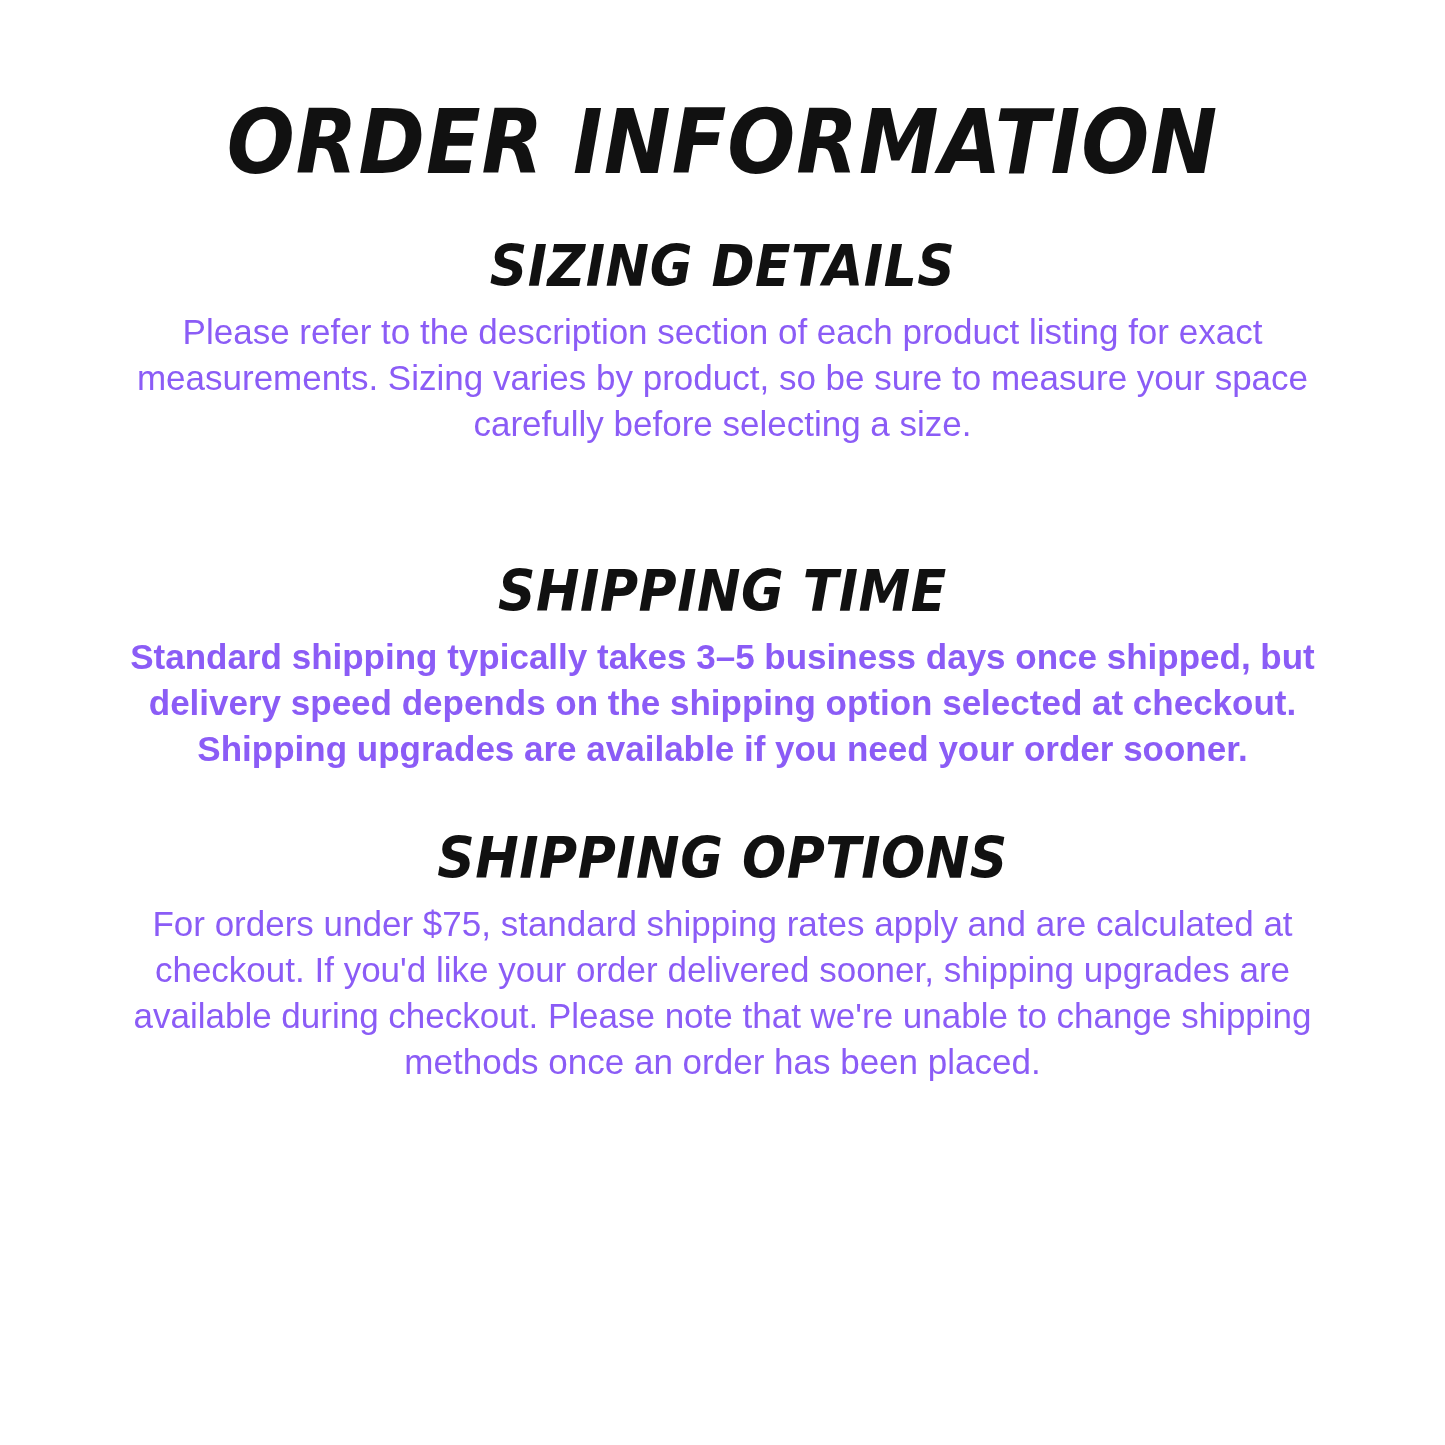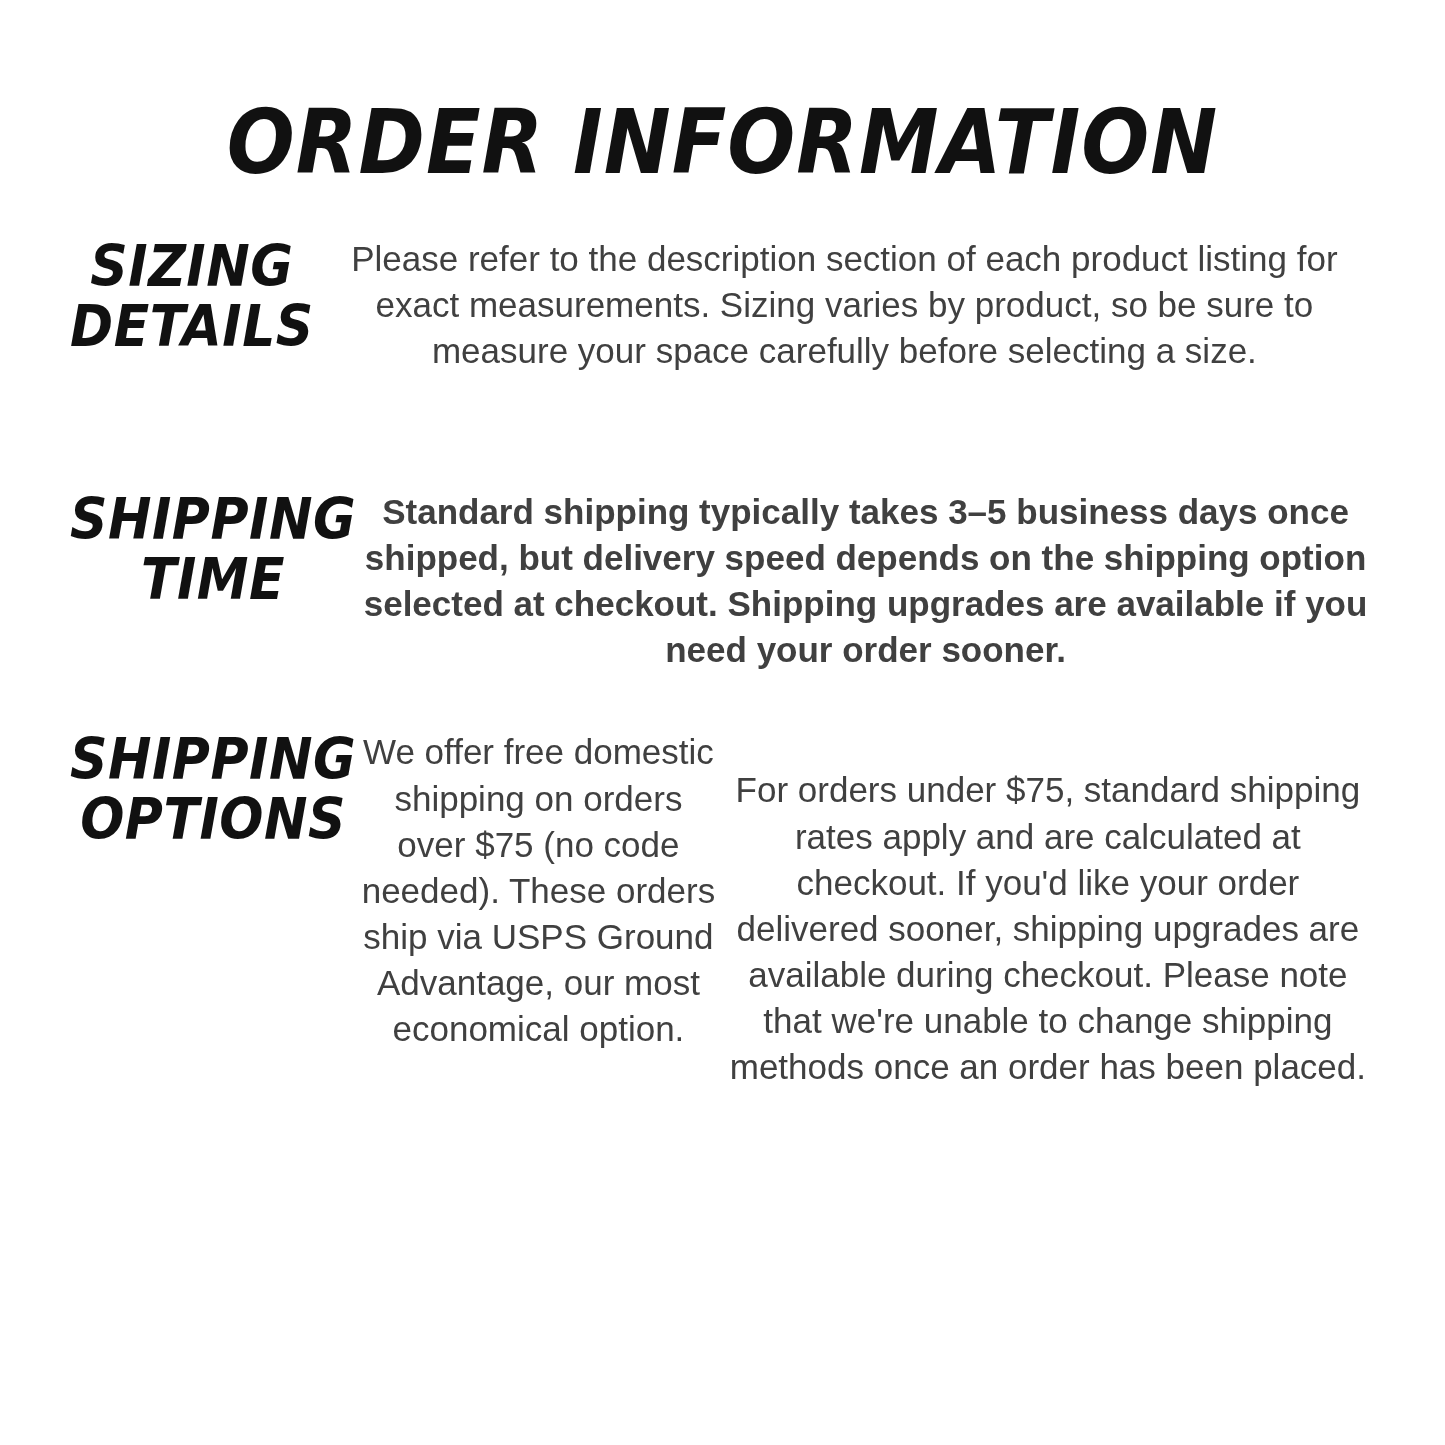--- a/index.html
+++ b/index.html
@@ -40,7 +40,8 @@
   .section {
     width: 100%;
     display: flex;
-    flex-direction: row;
+    flex-direction: column;
+    align-items: center;
   }
   .section-title {
     font-family: "DejaVu Sans", sans-serif;

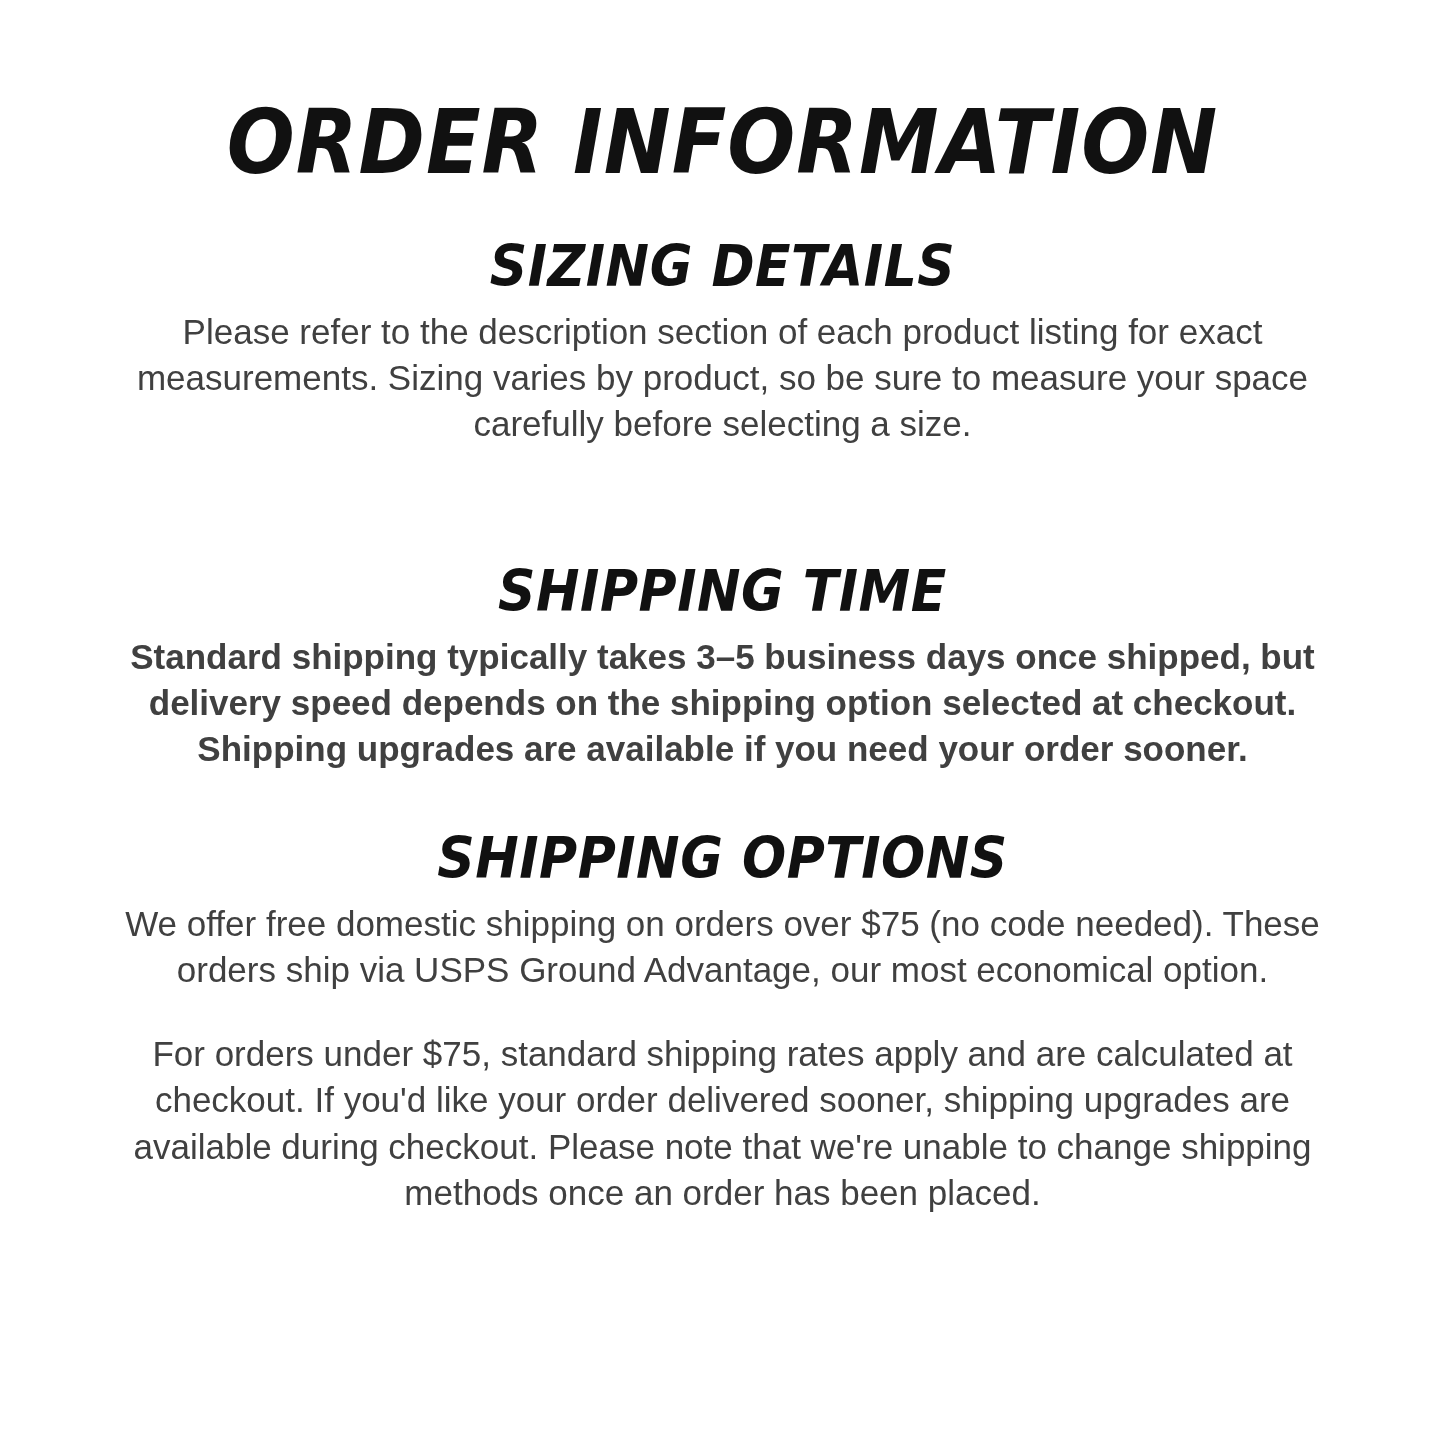--- a/index.html
+++ b/index.html
@@ -60,7 +60,7 @@
     font-family: "Liberation Sans", sans-serif;
     font-size: 35px;
     line-height: 1.32;
-    color: #404040;
+    color: #8b5cf6;
     text-align: center;
     margin: 0;
     max-width: 1290px;

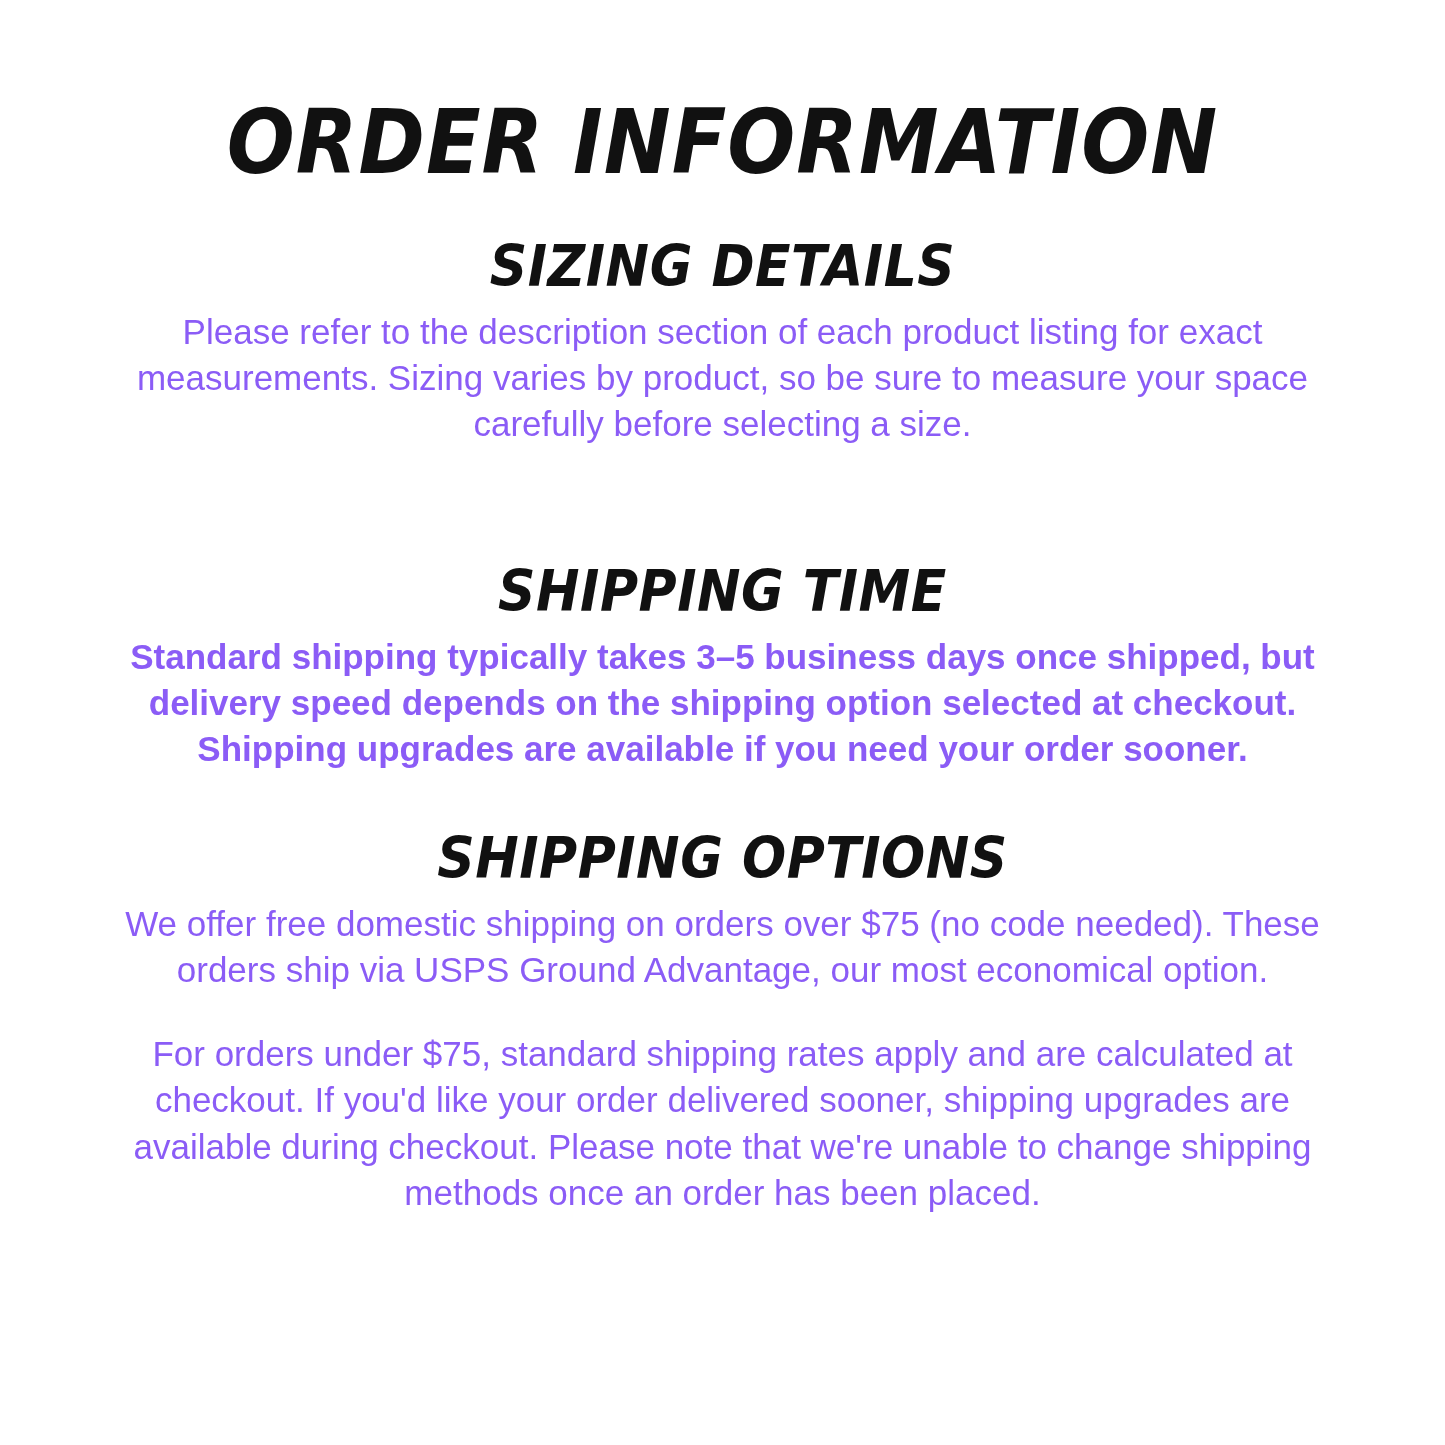--- a/index.html
+++ b/index.html
@@ -102,7 +102,6 @@
 
   <section class="section sec-shipping-options">
     <h2 class="section-title">SHIPPING OPTIONS</h2>
-    <p class="body-text">We offer free domestic shipping on orders over $75 (no code needed). These orders ship via USPS Ground Advantage, our most economical option.</p>
     <p class="body-text">For orders under $75, standard shipping rates apply and are calculated at checkout. If you'd like your order delivered sooner, shipping upgrades are available during checkout. Please note that we're unable to change shipping methods once an order has been placed.</p>
   </section>
 

